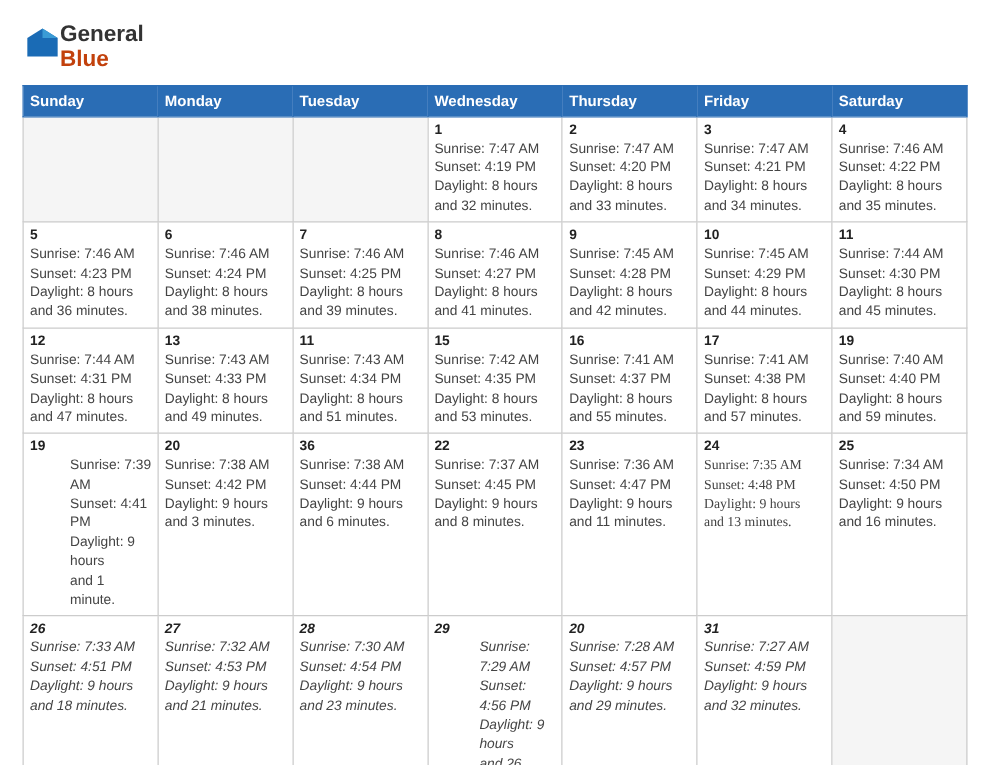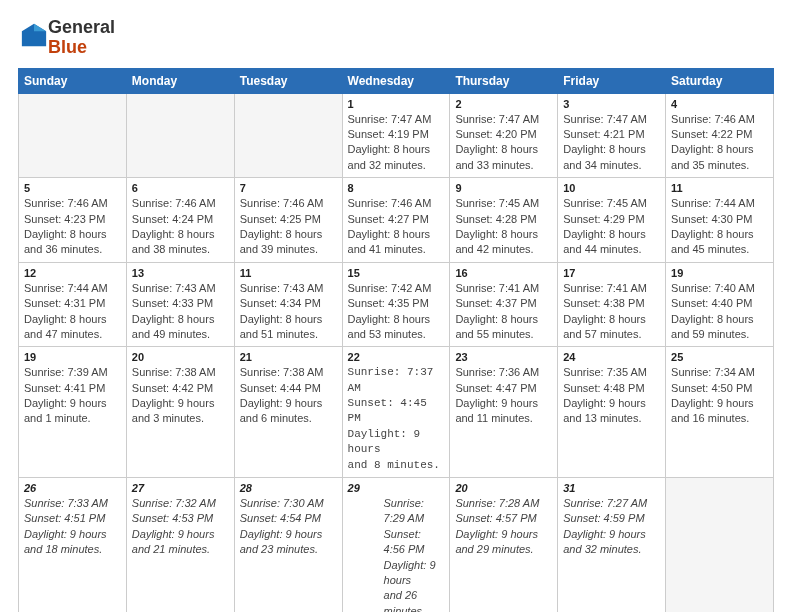--- a/index.html
+++ b/index.html
@@ -284,7 +284,7 @@
 and 3 minutes.</div>
           </td>
           <td>
-            <span class="day-number">21</span>
+            <span class="day-number">36</span>
             <div class="day-info" style="white-space: pre-line;">Sunrise: 7:38 AM
 Sunset: 4:44 PM
 Daylight: 9 hours

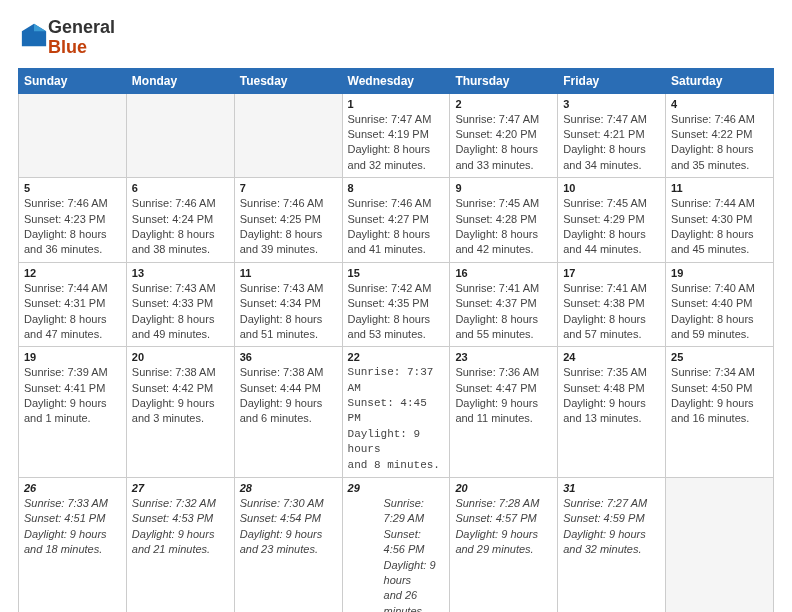--- a/index.html
+++ b/index.html
@@ -271,7 +271,7 @@
         <tr>
           <td>
             <span class="day-number">19</span>
-            <div class="day-info" style="white-space: pre-line;">Sunrise: 7:39 AM
+            <div class="day-info" style="white-space: pre-line; margin-left: 32px;">Sunrise: 7:39 AM
 Sunset: 4:41 PM
 Daylight: 9 hours
 and 1 minute.</div>

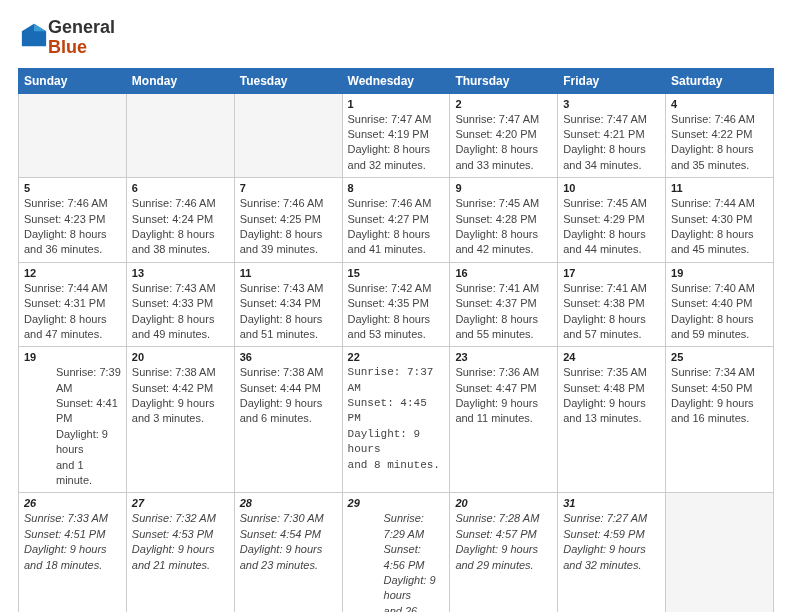--- a/index.html
+++ b/index.html
@@ -292,7 +292,7 @@
           </td>
           <td>
             <span class="day-number">22</span>
-            <div class="day-info" style="white-space: pre-line; font-family: Liberation Mono, monospace;">Sunrise: 7:37 AM
+            <div class="day-info" style="white-space: pre-line;">Sunrise: 7:37 AM
 Sunset: 4:45 PM
 Daylight: 9 hours
 and 8 minutes.</div>

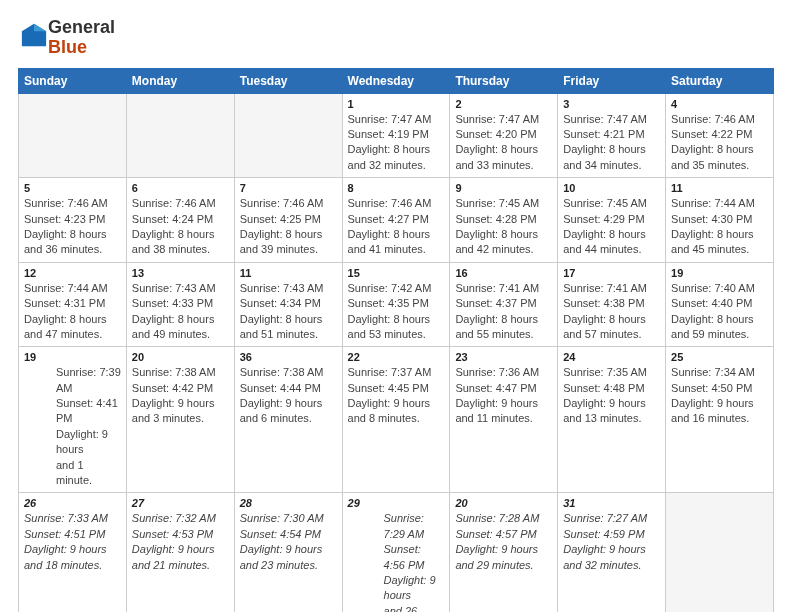--- a/index.html
+++ b/index.html
@@ -306,7 +306,7 @@
           </td>
           <td>
             <span class="day-number">24</span>
-            <div class="day-info" style="white-space: pre-line;">Sunrise: 7:35 AM
+            <div class="day-info" style="white-space: pre-line; font-family: Liberation Serif, serif;">Sunrise: 7:35 AM
 Sunset: 4:48 PM
 Daylight: 9 hours
 and 13 minutes.</div>

